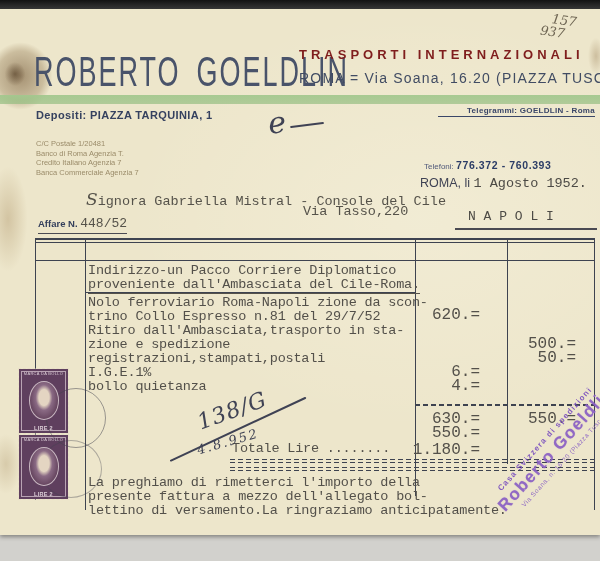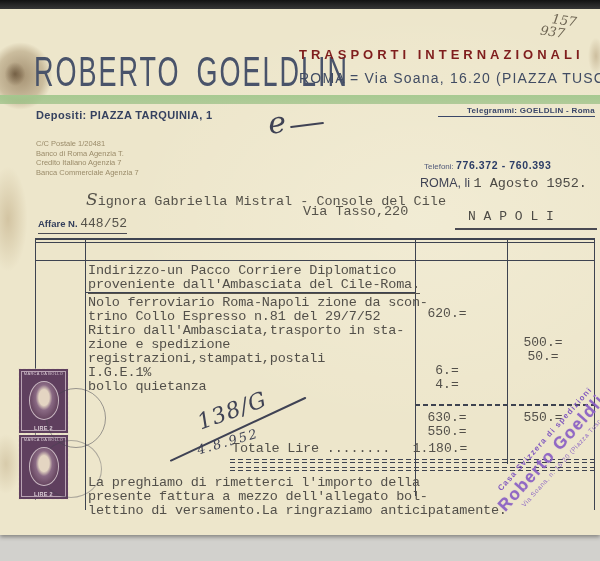--- a/index.html
+++ b/index.html
@@ -95,7 +95,7 @@
   .trow{position:absolute;left:88px;font-size:13.5px;letter-spacing:-0.2px;
     color:var(--typewriter);white-space:pre;}
   .trow.u{border-bottom:1px solid #55524a;padding-bottom:1px;}
-  .amt{position:absolute;font-size:13px;color:var(--typewriter);text-align:center;}
+  .amt{position:absolute;font-size:16px;color:var(--typewriter);text-align:right;}
   .amt.c1{left:414px;width:66px;}
   .amt.c2{left:510px;width:66px;}
   .amt.total{left:400px;width:80px;}

